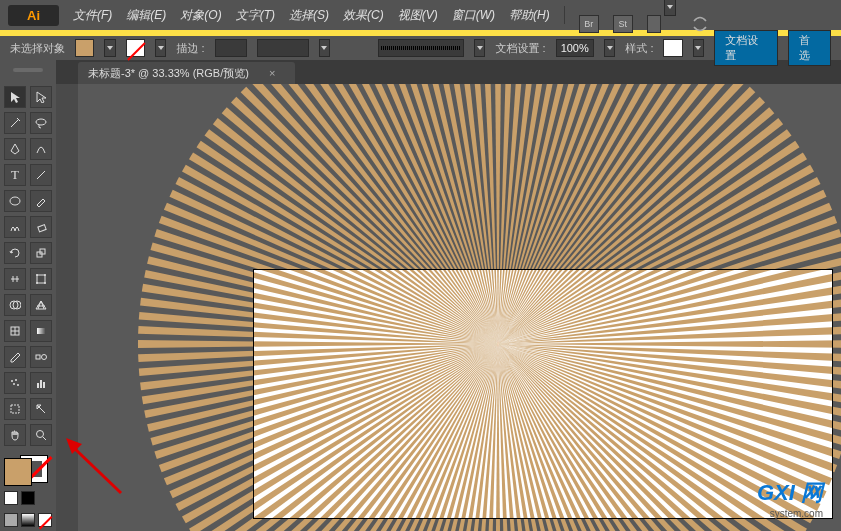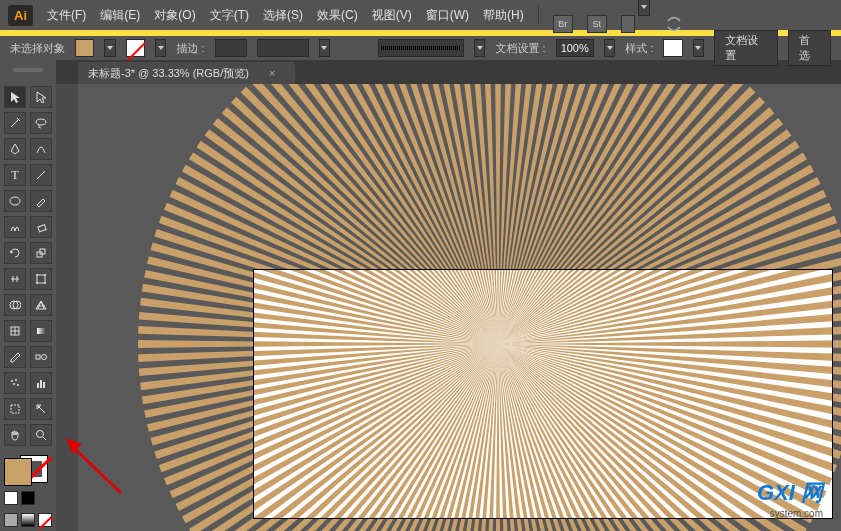--- a/index.html
+++ b/index.html
@@ -6,7 +6,7 @@
   body { width: 841px; height: 531px; background: #4a4a4a; overflow: hidden; position: relative; }
 
   .menubar { height: 30px; background: #535353; display: flex; align-items: center; padding: 0 8px; gap: 14px; color: #e0e0e0; font-size: 12px; }
-  .menubar .logo { background: #2a2a2a; color: #ff9a00; font-weight: bold; padding: 3px 6px; border-radius: 3px; font-size: 13px; }
+  .menubar .logo { background: #2a2a2a; color: #ff9a00; font-weight: bold; padding: 3px 19px; border-radius: 3px; font-size: 13px; }
   .menubar .menu-item { cursor: pointer; }
   .menubar .sep { width: 1px; height: 18px; background: #3a3a3a; }
   .menubar .icon-btn { width: 20px; height: 18px; background: #636363; border: 1px solid #2f2f2f; display: flex; align-items: center; justify-content: center; font-size: 9px; color: #ccc; margin-top: 17px; }

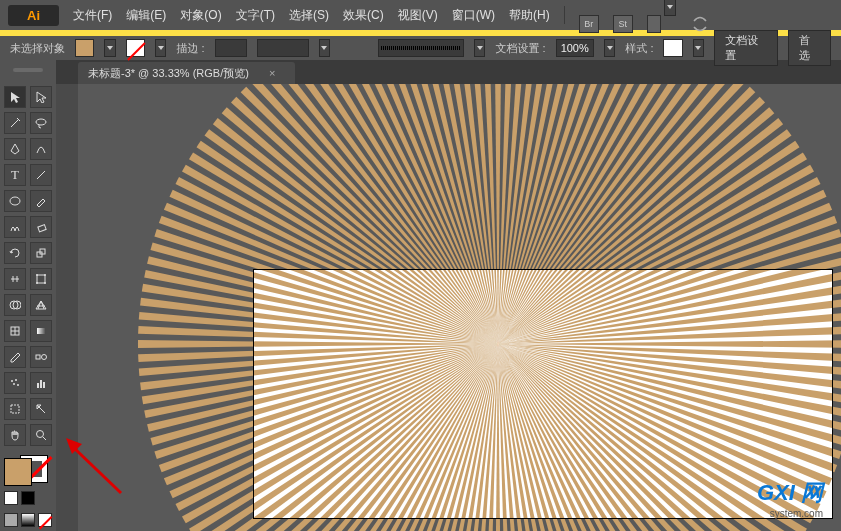--- a/index.html
+++ b/index.html
@@ -7,7 +7,7 @@
 
   .menubar { height: 30px; background: #535353; display: flex; align-items: center; padding: 0 8px; gap: 14px; color: #e0e0e0; font-size: 12px; }
   .menubar .logo { background: #2a2a2a; color: #ff9a00; font-weight: bold; padding: 3px 19px; border-radius: 3px; font-size: 13px; }
-  .menubar .menu-item { cursor: pointer; }
+  .menubar .menu-item { cursor: pointer; font-style: italic; }
   .menubar .sep { width: 1px; height: 18px; background: #3a3a3a; }
   .menubar .icon-btn { width: 20px; height: 18px; background: #636363; border: 1px solid #2f2f2f; display: flex; align-items: center; justify-content: center; font-size: 9px; color: #ccc; margin-top: 17px; }
   .menubar .toggle { display: flex; gap: 3px; }

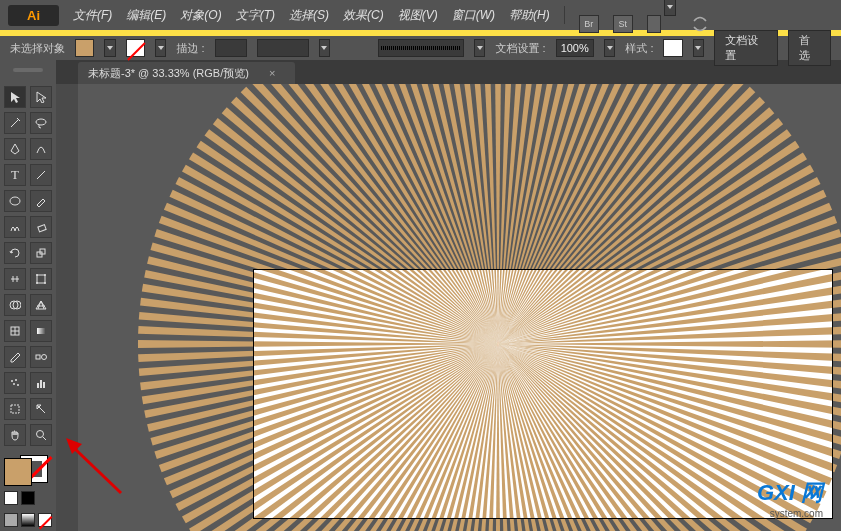--- a/index.html
+++ b/index.html
@@ -23,7 +23,7 @@
   .field { height: 18px; background: #3a3a3a; border: 1px solid #2a2a2a; color: #eee; font-size: 11px; display:flex; align-items:center; justify-content:center;text-align:right; }
   .stroke-preview { width: 90px; height: 18px; background: #3a3a3a; border:1px solid #2a2a2a; display:flex; align-items:center; justify-content:center; }
   .stroke-preview-inner { width: 80px; height: 4px; background: repeating-linear-gradient(90deg, #000 0 1px, transparent 1px 2px); }
-  .btn { padding: 2px 10px; background: #404040; border: 1px solid #2a2a2a; color: #ddd; font-size: 11px; }
+  .btn { padding: 2px 10px; background: #0369a1; border: 1px solid #2a2a2a; color: #ddd; font-size: 11px; }
 
   .tabbar { height: 24px; background: #3a3a3a; display: flex; align-items: flex-end; padding-left: 78px; }
   .tab { height: 22px; background: #4a4a4a; padding: 0 20px 0 10px; color: #ddd; font-size: 11px; display: flex; align-items: center; gap: 20px; border-top-left-radius: 3px; border-top-right-radius: 3px; position: relative; }

